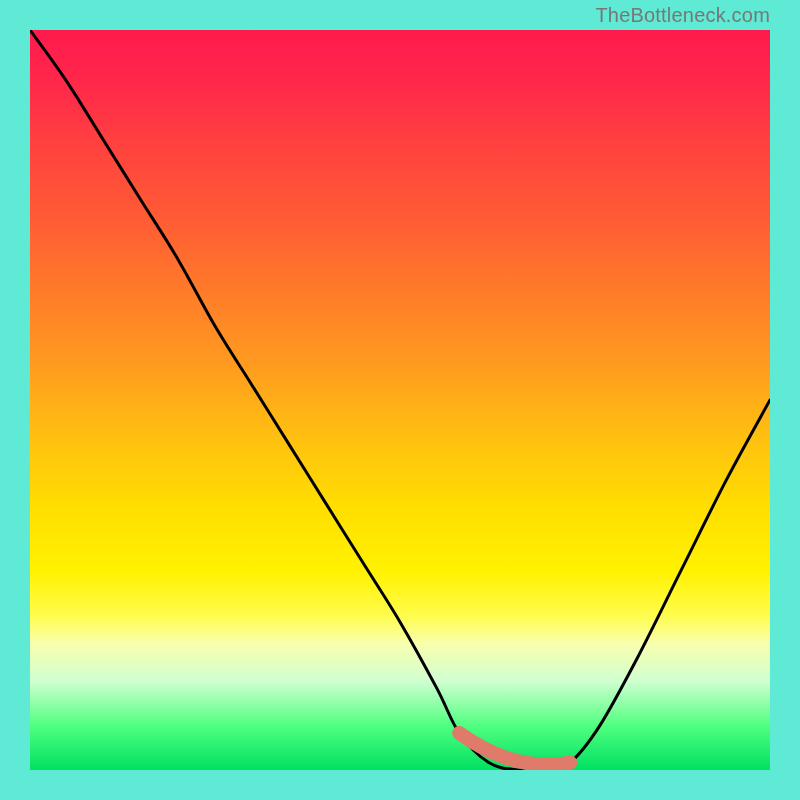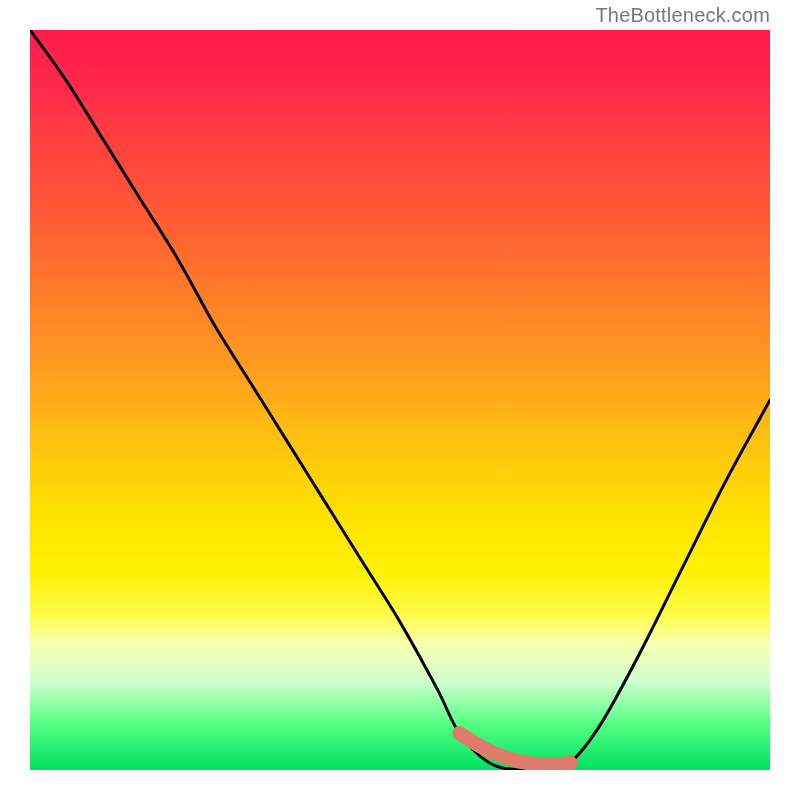--- a/index.html
+++ b/index.html
@@ -8,7 +8,7 @@
     position: relative;
     width: 800px;
     height: 800px;
-    background: #ffffff;
+    background: #5eead4;
   }
   .plot-area {
     position: absolute;

